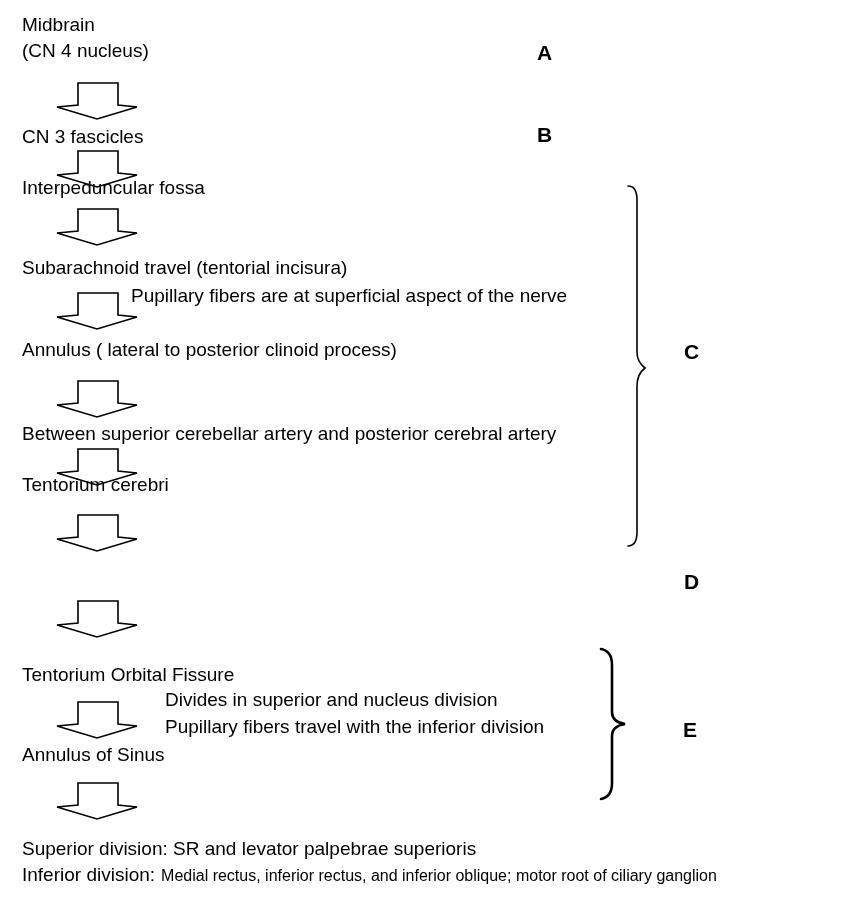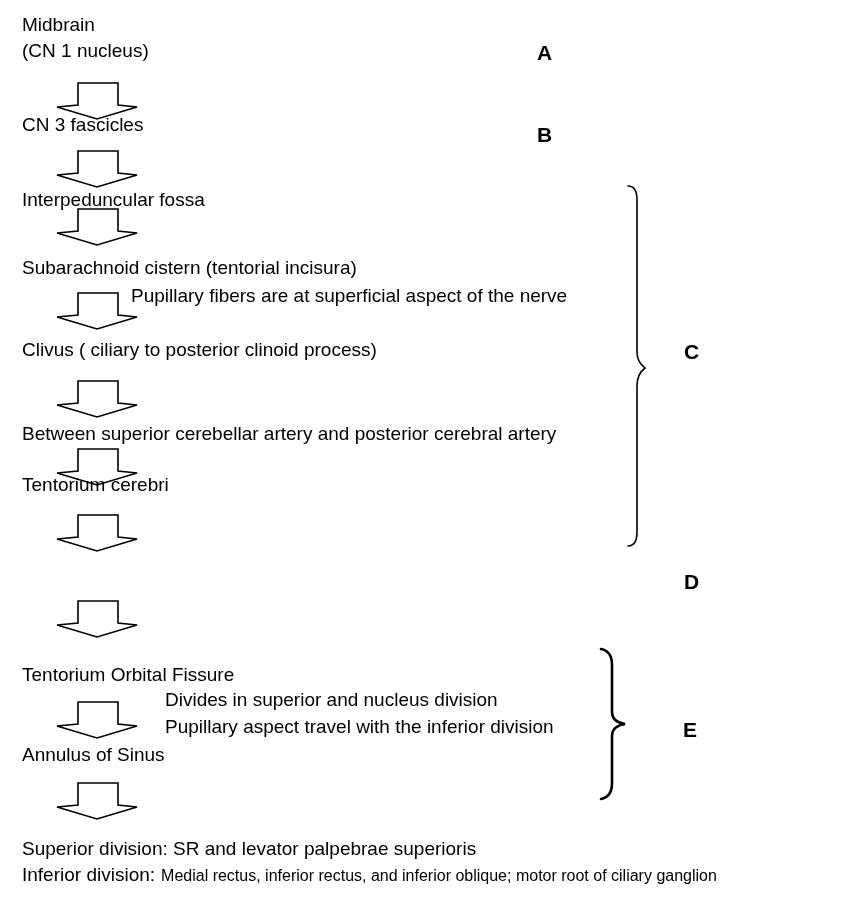--- a/index.html
+++ b/index.html
@@ -82,7 +82,7 @@
   </svg>
 
   <div class="t" style="left:22px; top:14px">Midbrain</div>
-  <div class="t" style="left:22px; top:40px">(CN 1 nucleus)</div>
+  <div class="t" style="left:22px; top:40px">(CN 4 nucleus)</div>
   <div class="t" style="left:22px; top:114px">CN 3 fascicles</div>
   <div class="t" style="left:22px; top:189px">Interpeduncular fossa</div>
   <div class="t" style="left:22px; top:257px">Subarachnoid cistern (tentorial incisura)</div>

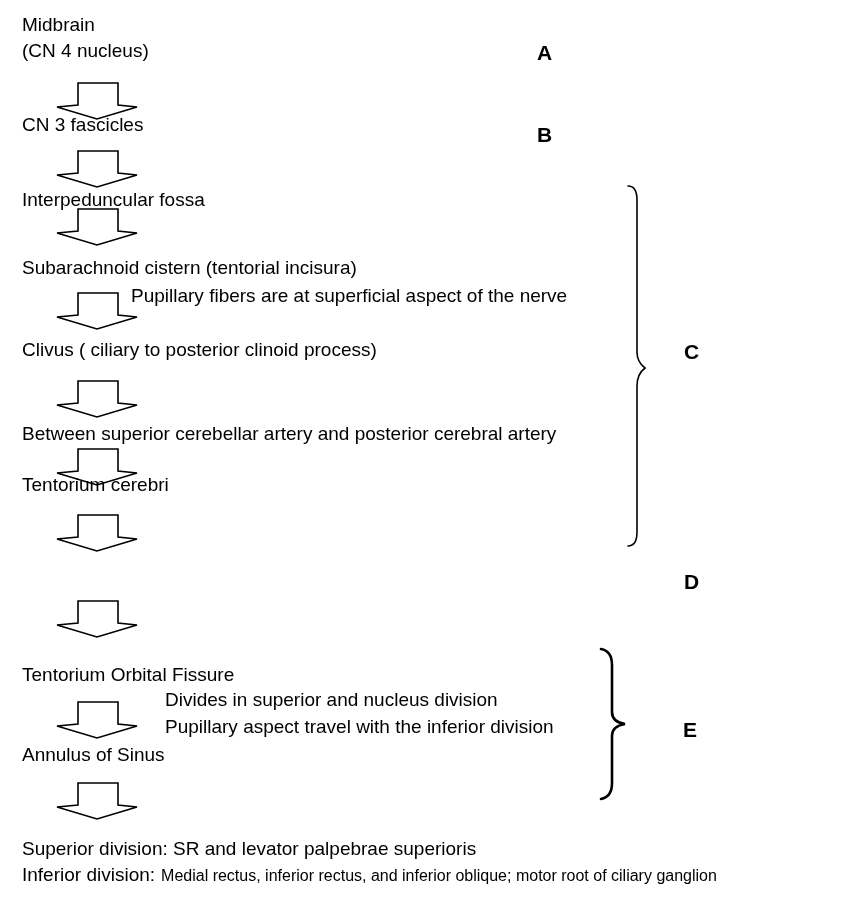--- a/index.html
+++ b/index.html
@@ -83,7 +83,7 @@
 
   <div class="t" style="left:22px; top:14px">Midbrain</div>
   <div class="t" style="left:22px; top:40px">(CN 4 nucleus)</div>
-  <div class="t" style="left:22px; top:114px">CN 3 fascicles</div>
+  <div class="t" style="left:22px; top:126px">CN 3 fascicles</div>
   <div class="t" style="left:22px; top:189px">Interpeduncular fossa</div>
   <div class="t" style="left:22px; top:257px">Subarachnoid cistern (tentorial incisura)</div>
   <div class="t" style="left:22px; top:339px">Clivus ( ciliary to posterior clinoid process)</div>

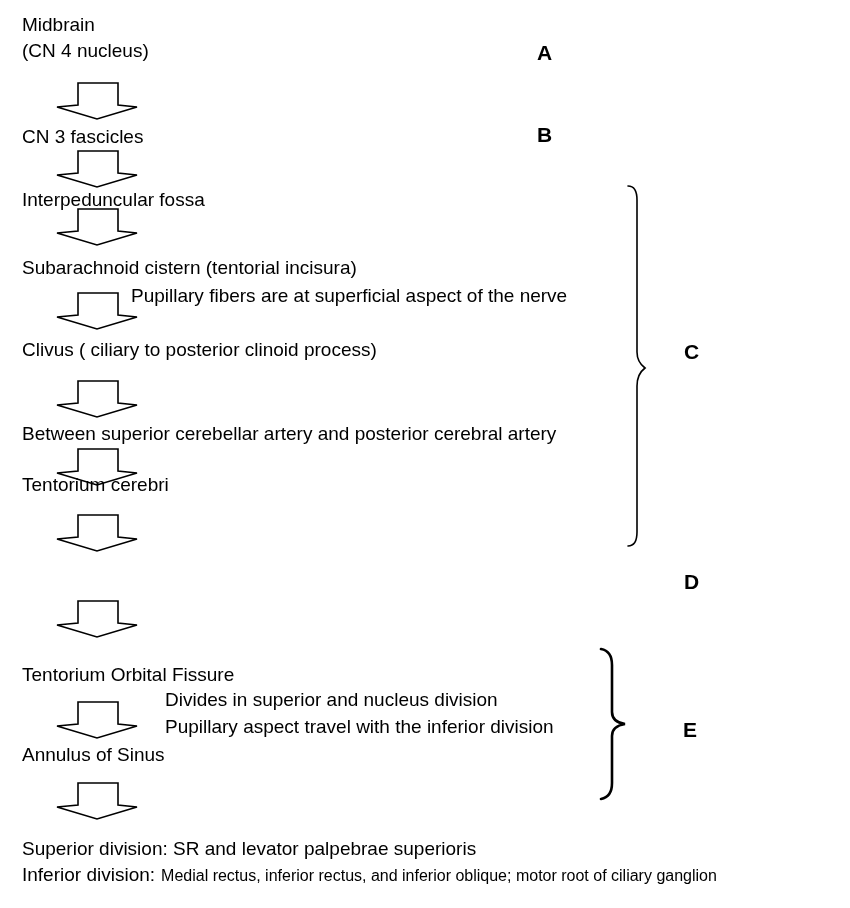--- a/index.html
+++ b/index.html
@@ -84,7 +84,7 @@
   <div class="t" style="left:22px; top:14px">Midbrain</div>
   <div class="t" style="left:22px; top:40px">(CN 4 nucleus)</div>
   <div class="t" style="left:22px; top:126px">CN 3 fascicles</div>
-  <div class="t" style="left:22px; top:189px">Interpeduncular fossa</div>
+  <div class="t" style="left:22px; top:177px">Interpeduncular fossa</div>
   <div class="t" style="left:22px; top:257px">Subarachnoid cistern (tentorial incisura)</div>
   <div class="t" style="left:22px; top:339px">Clivus ( ciliary to posterior clinoid process)</div>
   <div class="t" style="left:22px; top:423px">Between superior cerebellar artery and posterior cerebral artery</div>

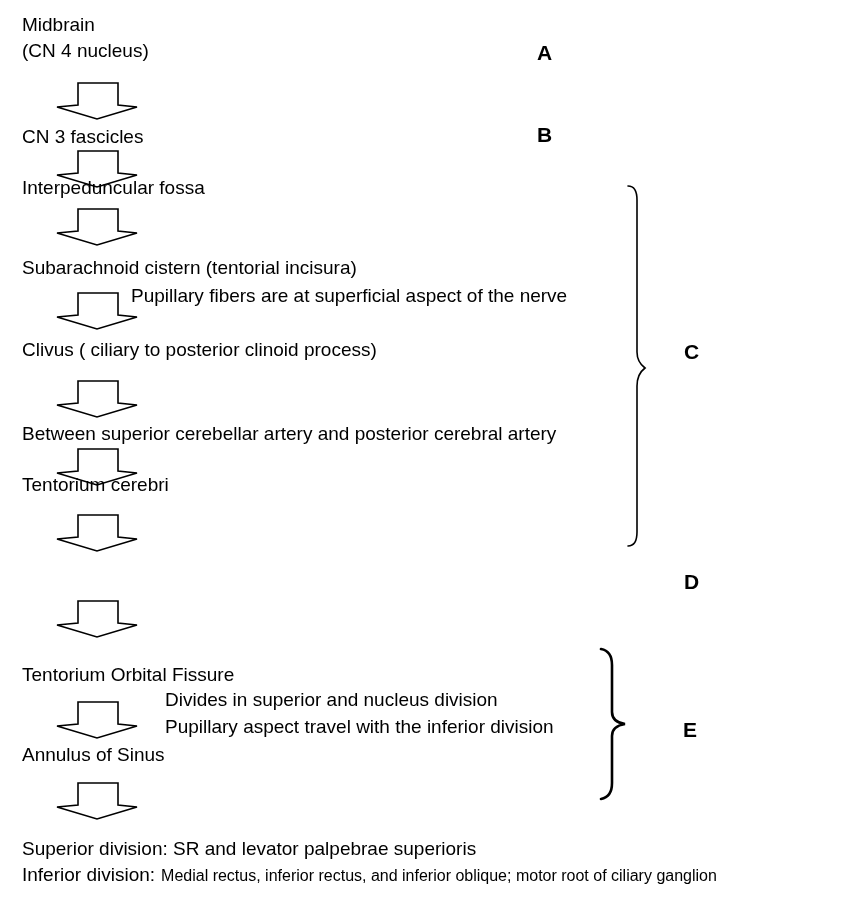--- a/index.html
+++ b/index.html
@@ -85,7 +85,7 @@
   <div class="t" style="left:22px; top:40px">(CN 4 nucleus)</div>
   <div class="t" style="left:22px; top:126px">CN 3 fascicles</div>
   <div class="t" style="left:22px; top:177px">Interpeduncular fossa</div>
-  <div class="t" style="left:22px; top:257px">Subarachnoid cistern (tentorial incisura)</div>
+  <div class="t" style="left:22px; top:257px">Subarachnoid travel (tentorial incisura)</div>
   <div class="t" style="left:22px; top:339px">Clivus ( ciliary to posterior clinoid process)</div>
   <div class="t" style="left:22px; top:423px">Between superior cerebellar artery and posterior cerebral artery</div>
   <div class="t" style="left:22px; top:474px">Tentorium cerebri</div>

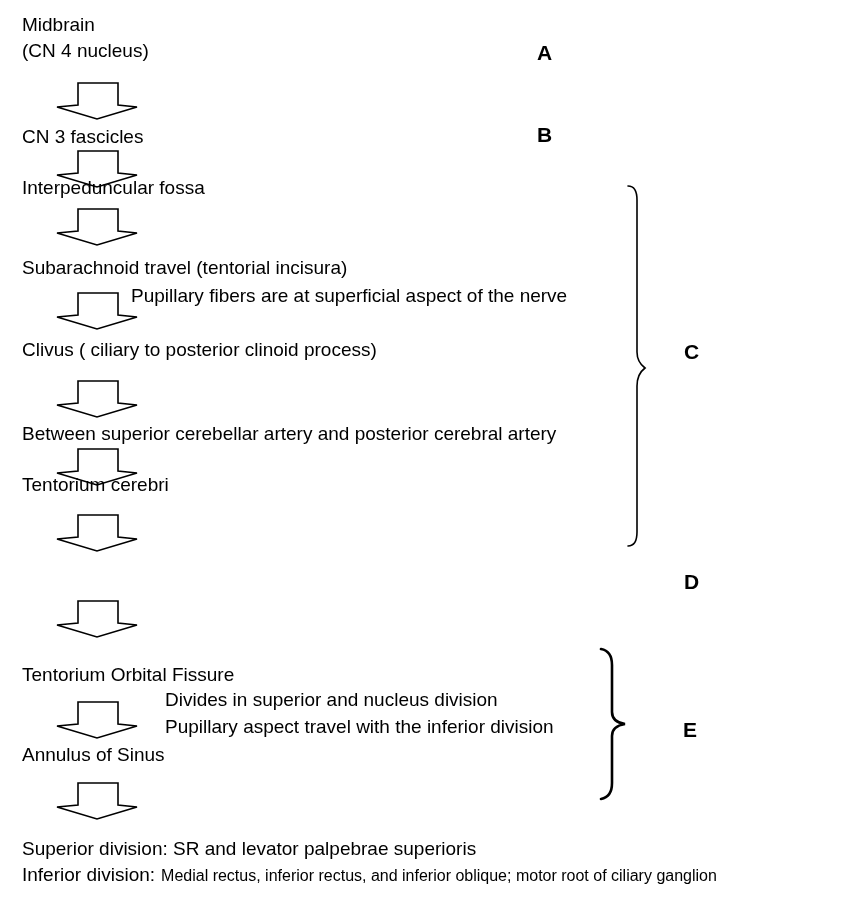--- a/index.html
+++ b/index.html
@@ -86,7 +86,7 @@
   <div class="t" style="left:22px; top:126px">CN 3 fascicles</div>
   <div class="t" style="left:22px; top:177px">Interpeduncular fossa</div>
   <div class="t" style="left:22px; top:257px">Subarachnoid travel (tentorial incisura)</div>
-  <div class="t" style="left:22px; top:339px">Clivus ( ciliary to posterior clinoid process)</div>
+  <div class="t" style="left:22px; top:339px">Annulus ( lateral to posterior clinoid process)</div>
   <div class="t" style="left:22px; top:423px">Between superior cerebellar artery and posterior cerebral artery</div>
   <div class="t" style="left:22px; top:474px">Tentorium cerebri</div>
   <div class="t" style="left:22px; top:664px">Tentorium Orbital Fissure</div>

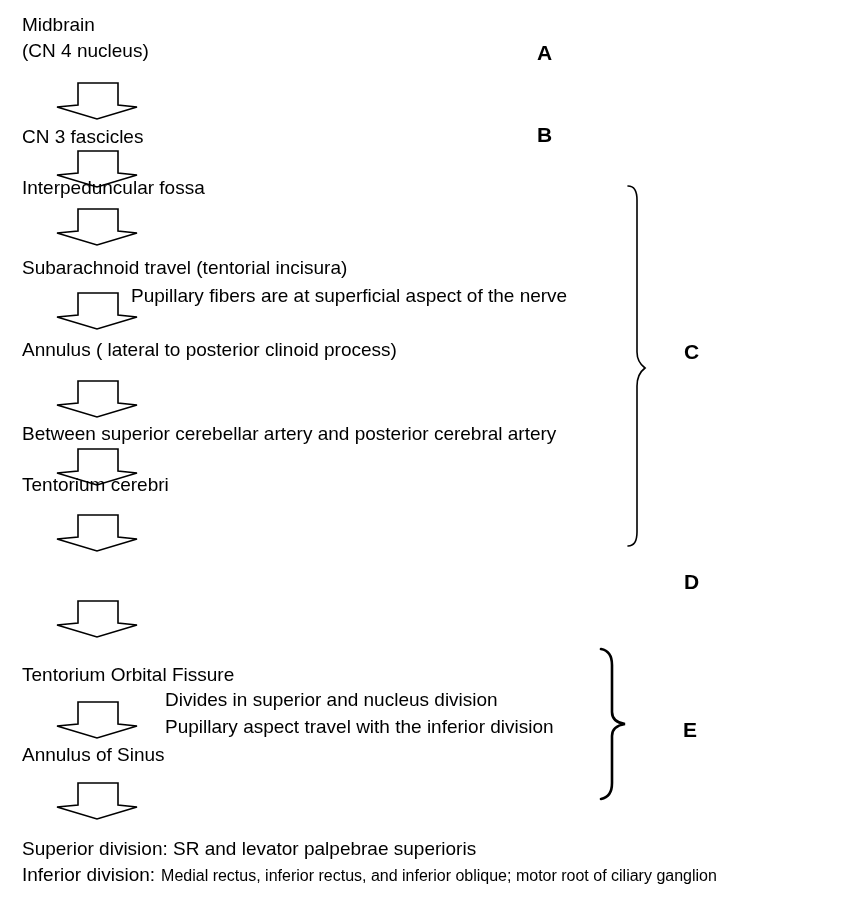--- a/index.html
+++ b/index.html
@@ -94,7 +94,7 @@
 
   <div class="t" style="left:131px; top:285px">Pupillary fibers are at superficial aspect of the nerve</div>
   <div class="t" style="left:165px; top:689px">Divides in superior and nucleus division</div>
-  <div class="t" style="left:165px; top:716px">Pupillary aspect travel with the inferior division</div>
+  <div class="t" style="left:165px; top:716px">Pupillary fibers travel with the inferior division</div>
 
   <div class="seg" style="left:537px; top:41px">A</div>
   <div class="seg" style="left:537px; top:123px">B</div>

